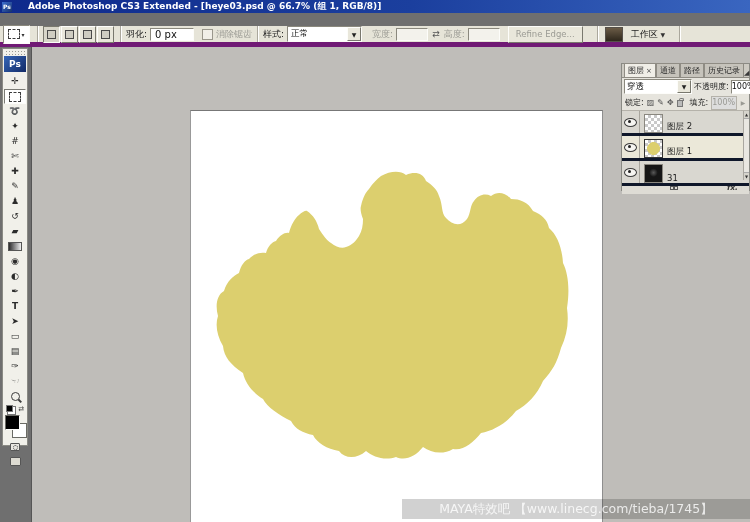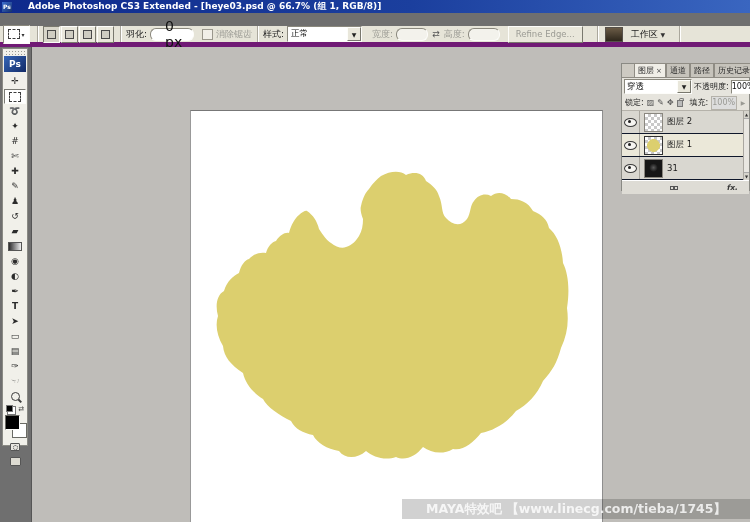--- a/index.html
+++ b/index.html
@@ -34,7 +34,7 @@
   .modebtn{width:15px;height:15px;display:flex;align-items:center;justify-content:center;margin-right:1px;flex:0 0 auto;}
   .modebtn.pressed{border-color:#79786e #fdfdfa #fdfdfa #79786e;background:#d8d6ca;}
   .modeglyph{width:7px;height:7px;border:1px solid #4a4a4a;display:inline-block;background:#cfcdc2;}
-  .txtinput{height:13px;font-size:14px;color:#111;display:flex;align-items:center;padding:0 14px;box-sizing:border-box;border-radius:6px;}
+  .txtinput{height:13px;font-size:10px;color:#111;display:flex;align-items:center;padding:0 4px;box-sizing:border-box;}
   .feather{width:44px;margin-left:3px;}
   .checkbox{width:9px;height:9px;margin:0 3px 0 8px;flex:0 0 auto;background:#f1efe8;border:1px solid #9a978c;}
   .selectbox{height:14px;display:flex;align-items:stretch;margin-left:3px;}

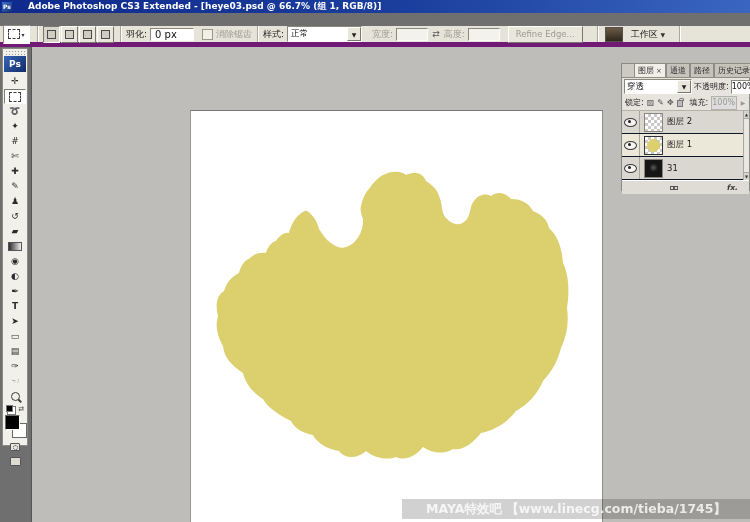--- a/index.html
+++ b/index.html
@@ -82,7 +82,7 @@
   
   .layerspanel{position:absolute;left:621px;top:16px;width:129px;height:128px;background:#e6e4dd;
     border:1px solid #8a8a84;box-sizing:border-box;}
-  .ptabs{height:13px;display:flex;align-items:flex-end;background:#cdcac2;border-bottom:1px solid #8f8c84;padding-left:12px;}
+  .ptabs{height:13px;display:flex;align-items:flex-end;background:#cdcac2;border-bottom:1px solid #8f8c84;padding-left:2px;}
   .ptab{font-size:8px;color:#2a2a2a;padding:1px 3px;border:1px solid #8f8c84;border-bottom:none;background:#c6c3bb;
     white-space:nowrap;display:flex;gap:2px;align-items:center;}
   .ptab.active{background:#f0eee7;}

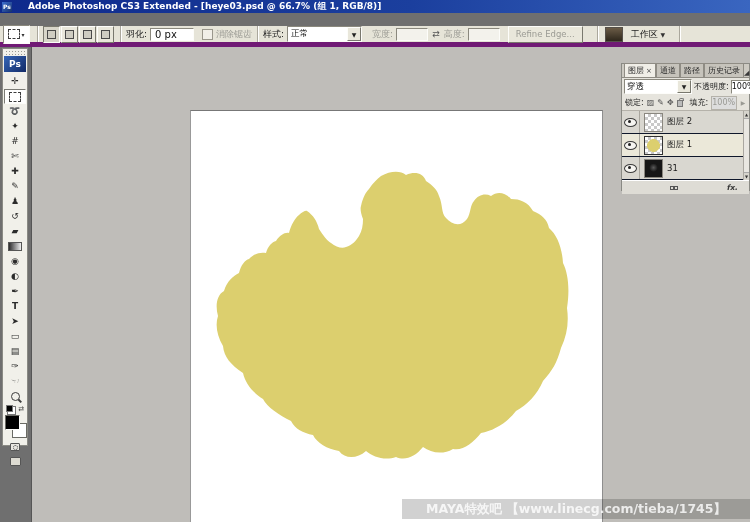--- a/index.html
+++ b/index.html
@@ -102,7 +102,7 @@
   .pscroll{position:absolute;right:0;top:0;width:6px;height:69px;background:#e9e7e1;border-left:1px solid #aaa7a0;box-sizing:border-box;}
   .pscroll .sbtn{height:7px;font-size:4px;color:#333;text-align:center;line-height:7px;background:#d6d4cc;border-bottom:1px solid #aaa;}
   .pscroll .sbtn.down{position:absolute;bottom:0;width:100%;border-top:1px solid #aaa;border-bottom:none;}
-  .lrow{height:22px;display:flex;align-items:center;border-bottom:1px solid #0f172a;background:#d9d7d0;padding-right:7px;}
+  .lrow{height:22px;display:flex;align-items:flex-end;border-bottom:3px solid #0f172a;background:#d9d7d0;padding-right:7px;}
   .lrow.selected{background:#ebe8d9;}
   .eyecell{width:17px;height:22px;display:flex;align-items:center;justify-content:center;border-right:1px solid #a9a69e;flex:0 0 auto;}
   .eye{width:11px;height:7px;border:1px solid #3a3a3a;border-radius:50%;background:#f6f5f1;position:relative;}

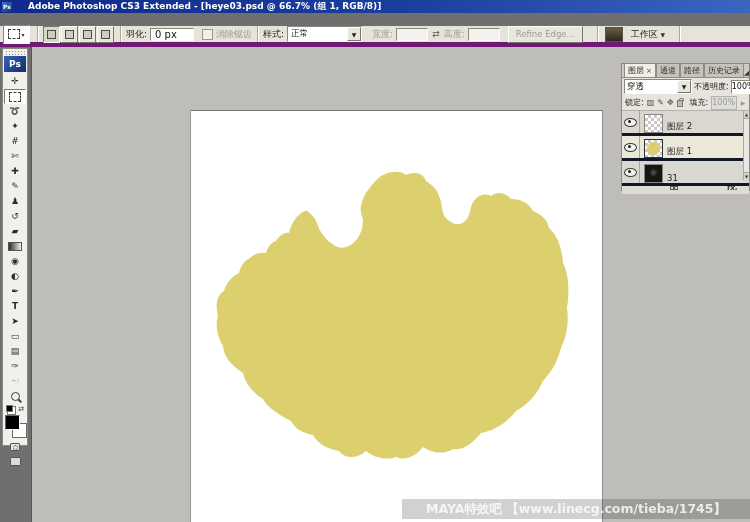--- a/index.html
+++ b/index.html
@@ -54,7 +54,7 @@
   .blobsvg{position:absolute;left:24px;top:60px;}
   .watermark{position:absolute;left:402px;top:499px;width:348px;height:20px;background:rgba(0,0,0,0.18);
     display:flex;align-items:center;justify-content:center;}
-  .watermark span{color:rgba(255,255,255,0.8);font-size:12.5px;font-weight:bold;white-space:nowrap;}
+  .watermark span{color:rgba(255,255,255,0.8);font-size:12.5px;font-weight:normal;white-space:nowrap;}
 
   
   .toolbox{position:absolute;left:2px;top:1px;width:26px;height:398px;background:#f1f0ea;

